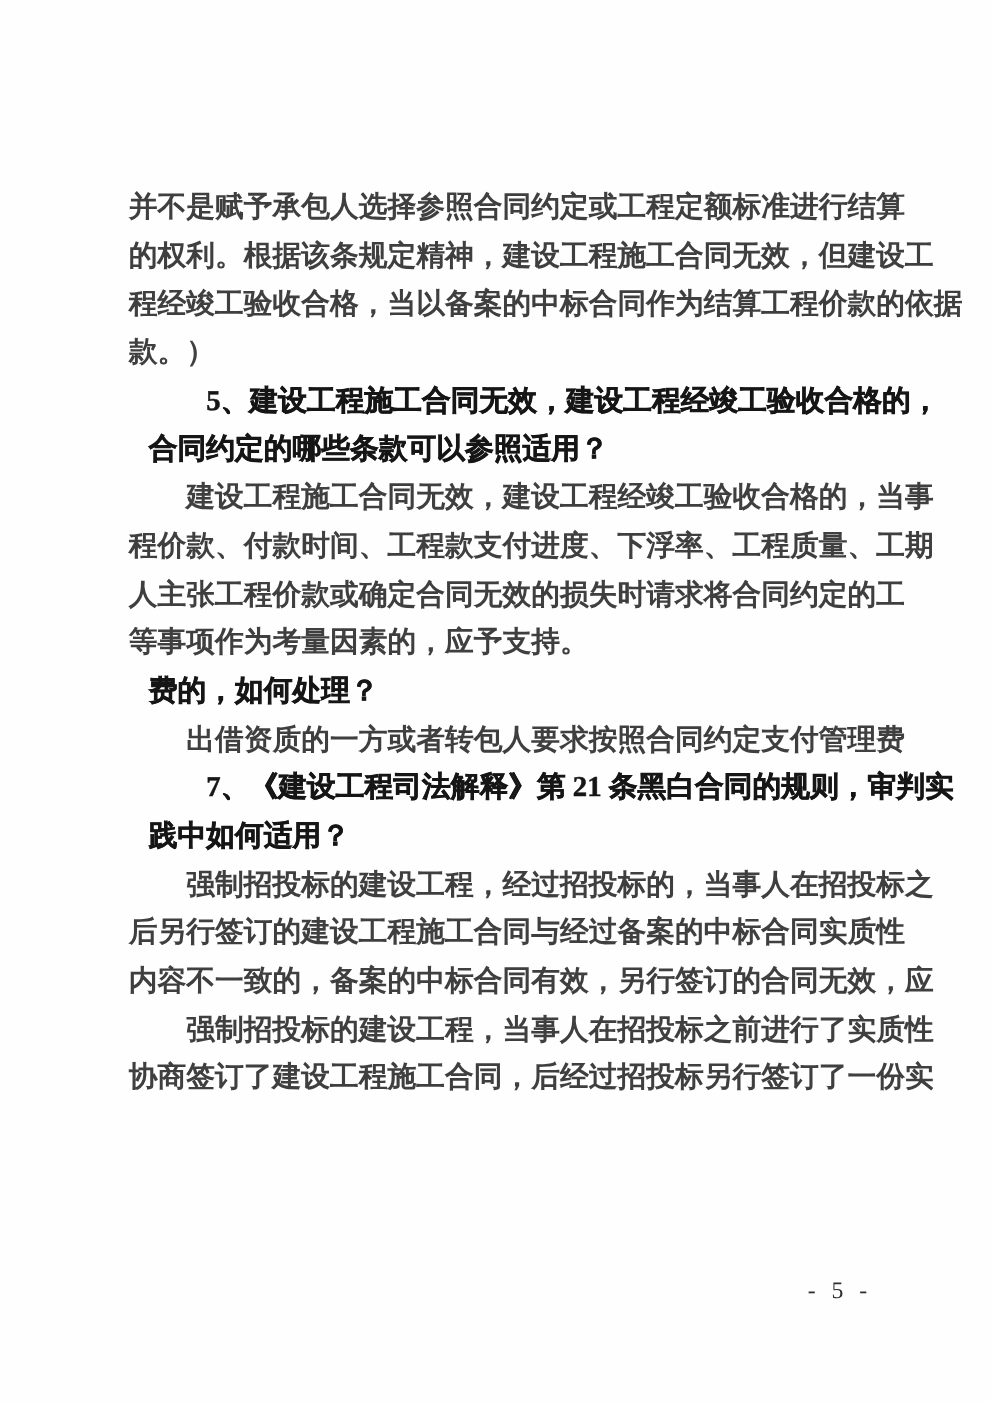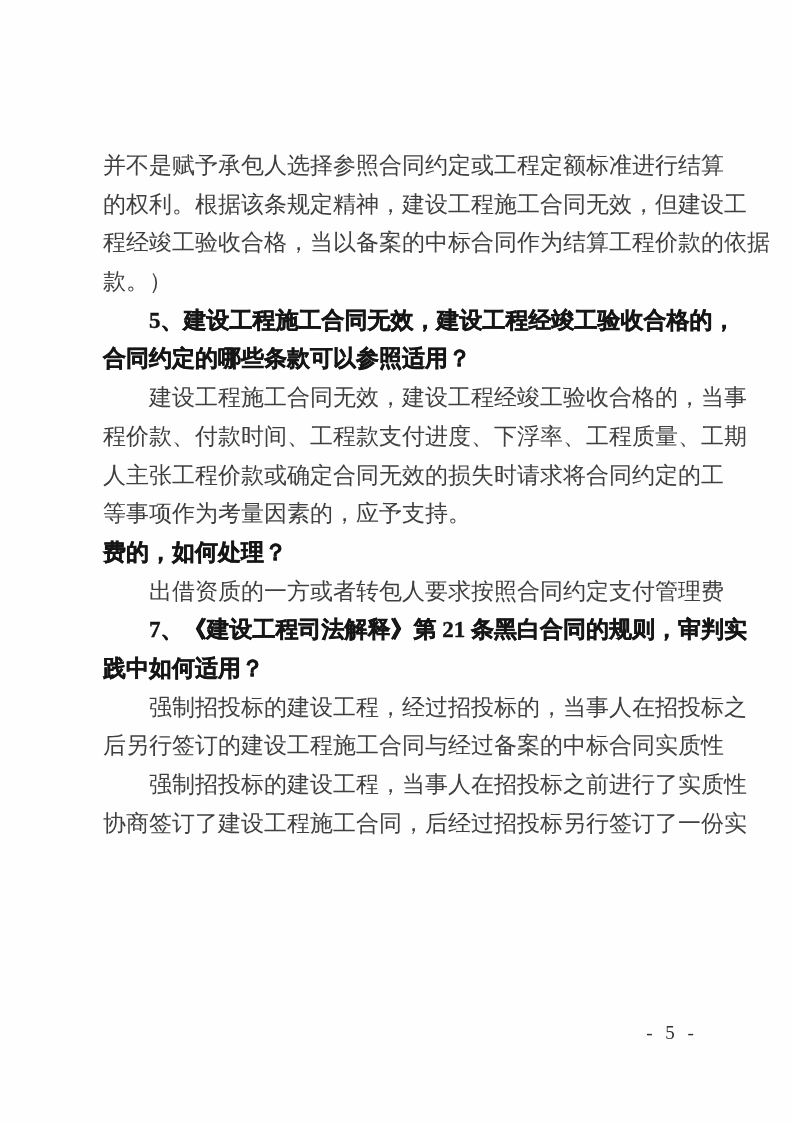--- a/index.html
+++ b/index.html
@@ -39,7 +39,7 @@
   }
   .line.body {
     color: var(--body-ink);
-    font-weight: 400;
+    font-weight: 700;
   }
   .line.heading {
     color: var(--heading-ink);

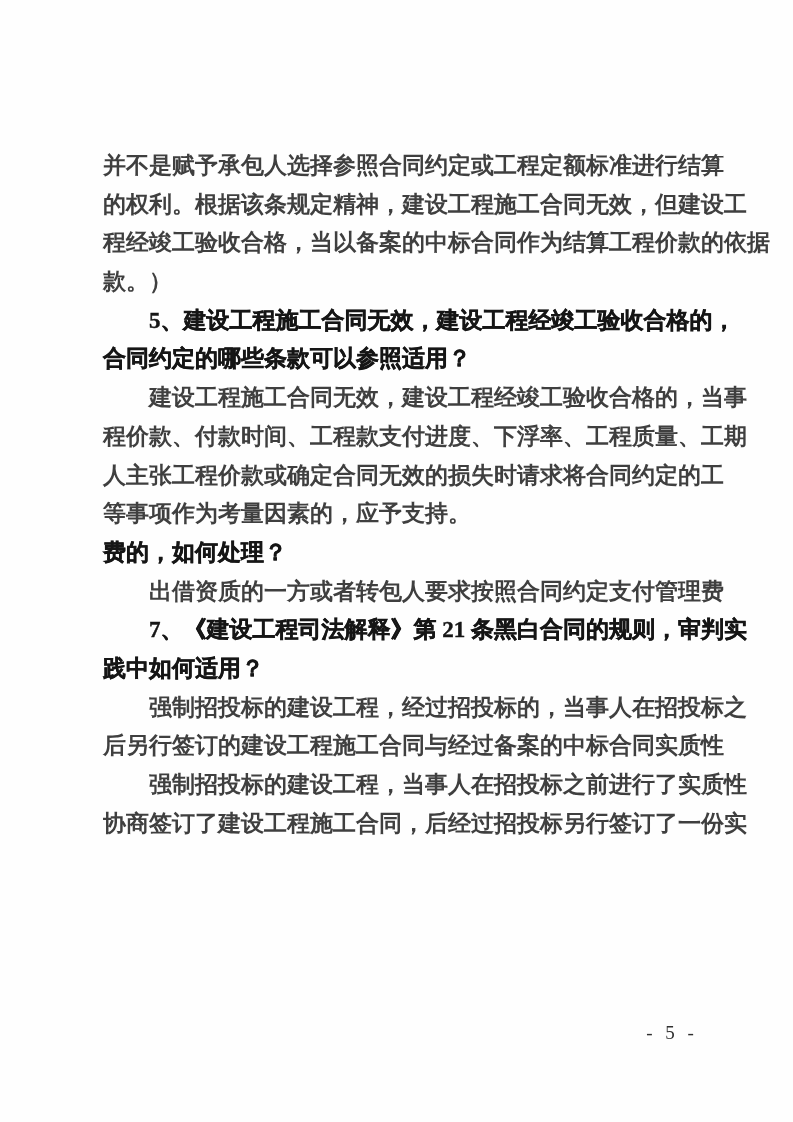--- a/index.html
+++ b/index.html
@@ -44,6 +44,7 @@
   .line.heading {
     color: var(--heading-ink);
     font-weight: 700;
+    margin-left: 16px;
     -webkit-text-stroke: 0.4px var(--heading-ink);
   }
   .line.indent {

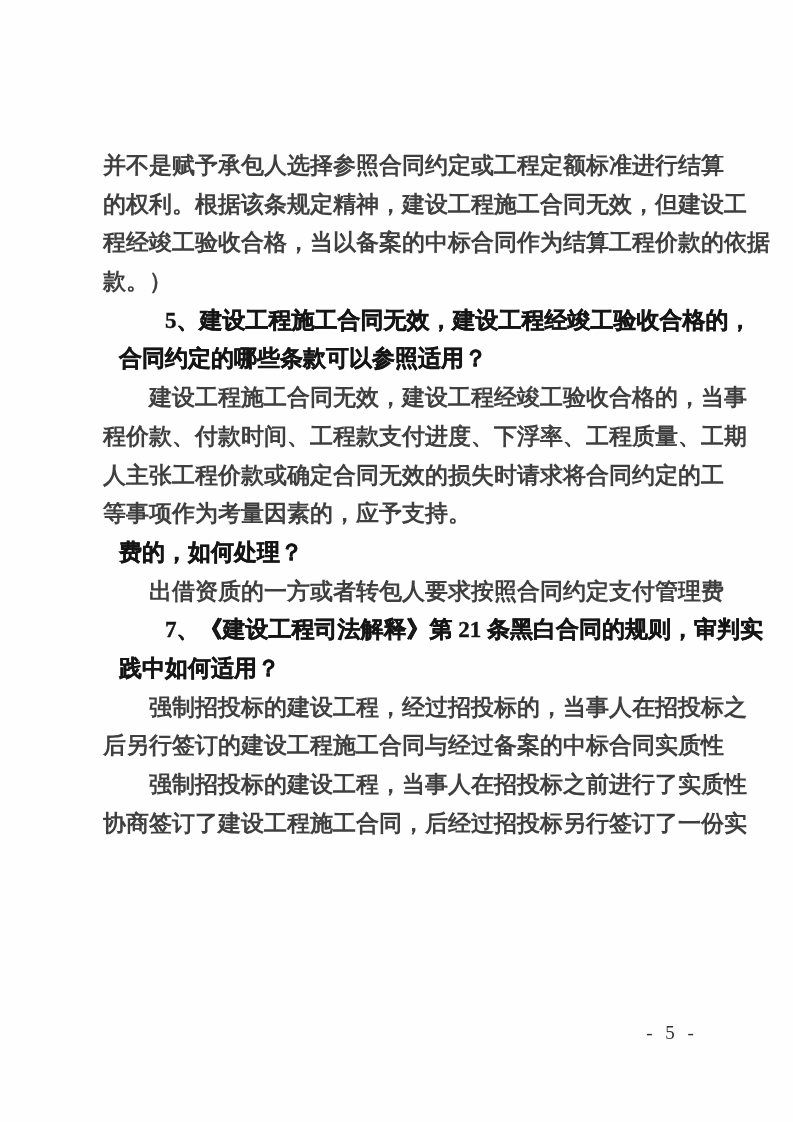--- a/index.html
+++ b/index.html
@@ -87,6 +87,7 @@
       <div class="line heading last">践中如何适用？</div>
       <div class="line body indent">强制招投标的建设工程，经过招投标的，当事人在招投标之</div>
       <div class="line body">后另行签订的建设工程施工合同与经过备案的中标合同实质性</div>
+      <div class="line body">内容不一致的，备案的中标合同有效，另行签订的合同无效，应</div>
       <div class="line body indent">强制招投标的建设工程，当事人在招投标之前进行了实质性</div>
       <div class="line body">协商签订了建设工程施工合同，后经过招投标另行签订了一份实</div>
     </div>

